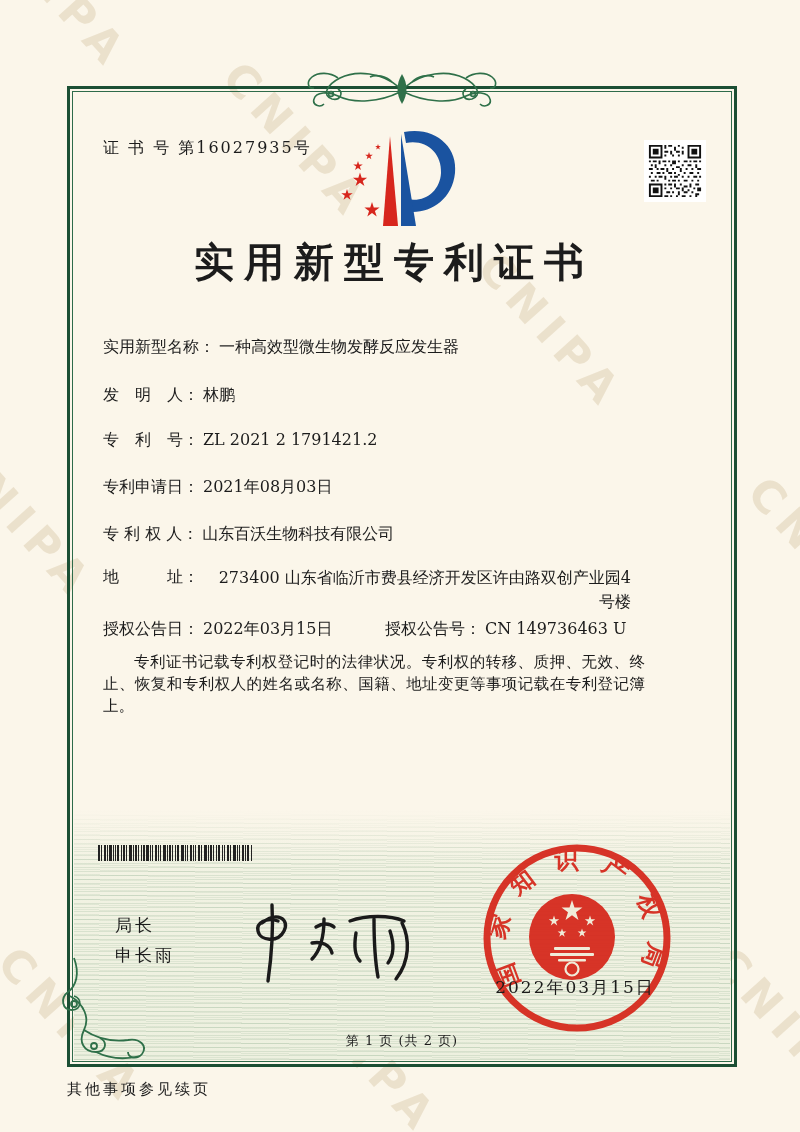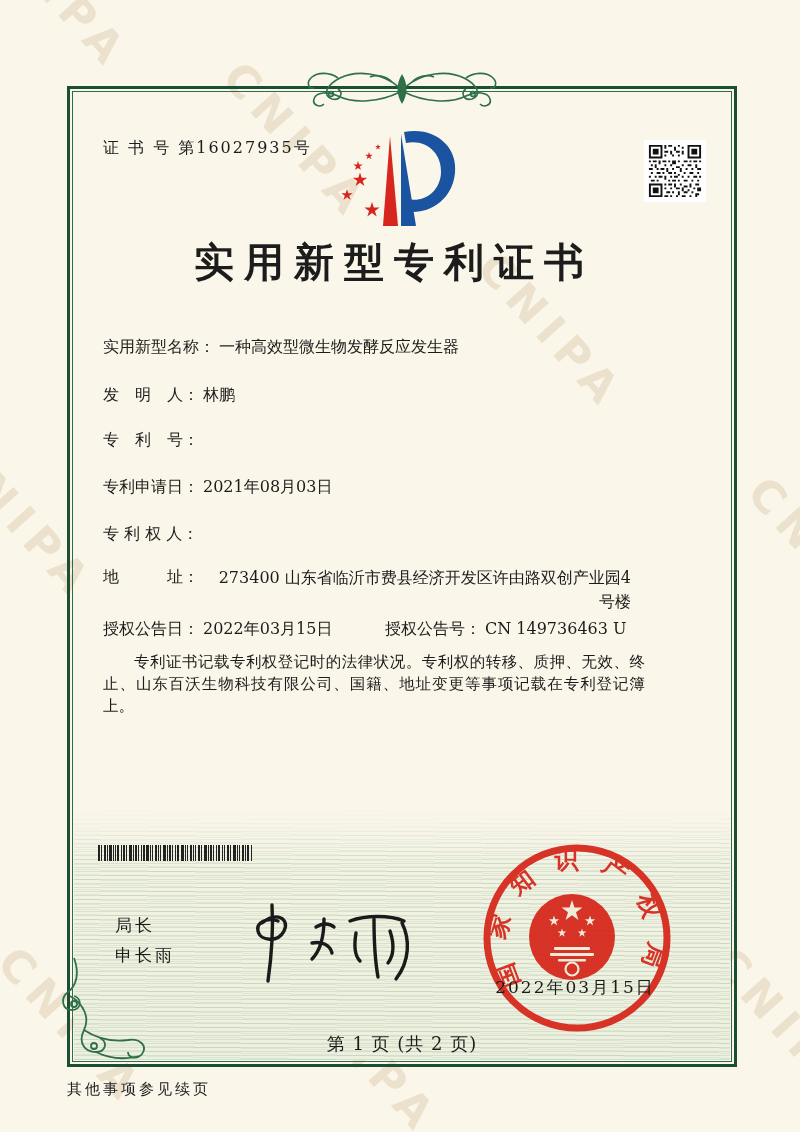--- a/index.html
+++ b/index.html
@@ -132,6 +132,7 @@
 </div>
 <div class="abs row" style="top:429px">
   <span class="lbl">专　利　号：</span>
+  <span class="val">ZL 2021 2 1791421.2</span>
 </div>
 <div class="abs row" style="top:476px">
   <span class="lbl">专利申请日：</span>

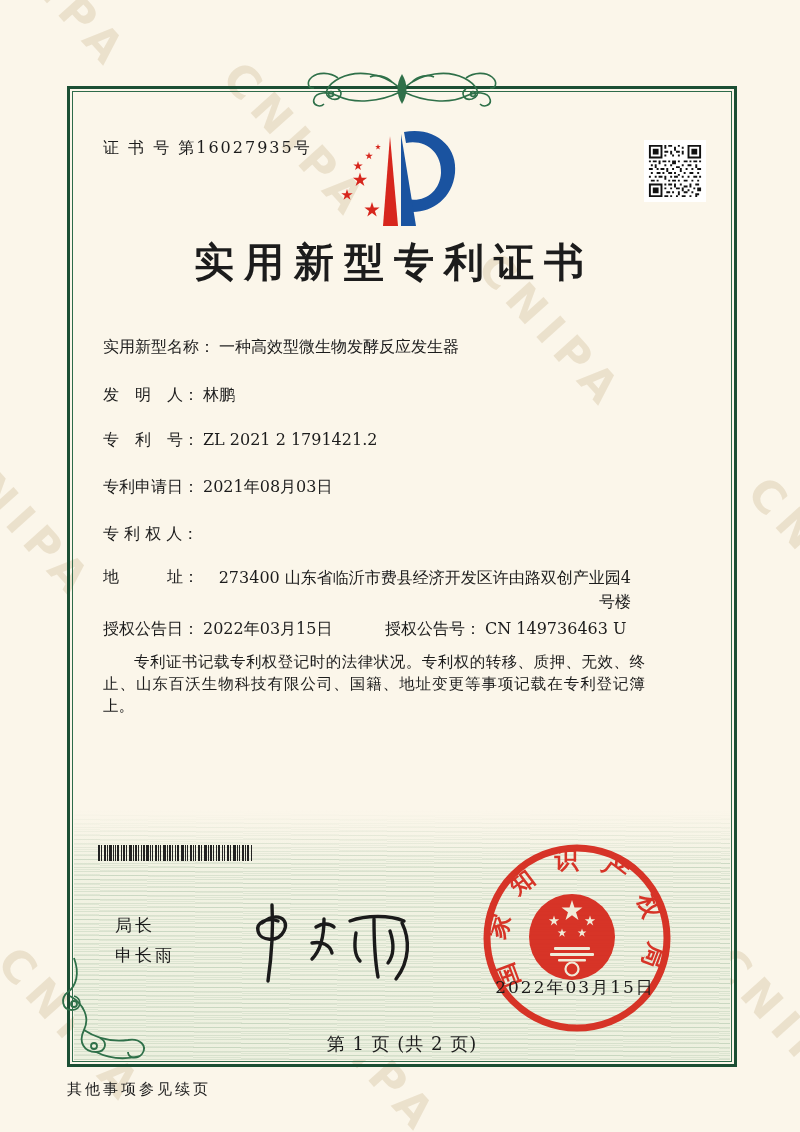--- a/index.html
+++ b/index.html
@@ -140,6 +140,7 @@
 </div>
 <div class="abs row" style="top:523px">
   <span class="lbl">专 利 权 人：</span>
+  <span class="val">山东百沃生物科技有限公司</span>
 </div>
 <div class="abs row row-addr" style="top:566px">
   <span class="lbl">地　　　址：</span>

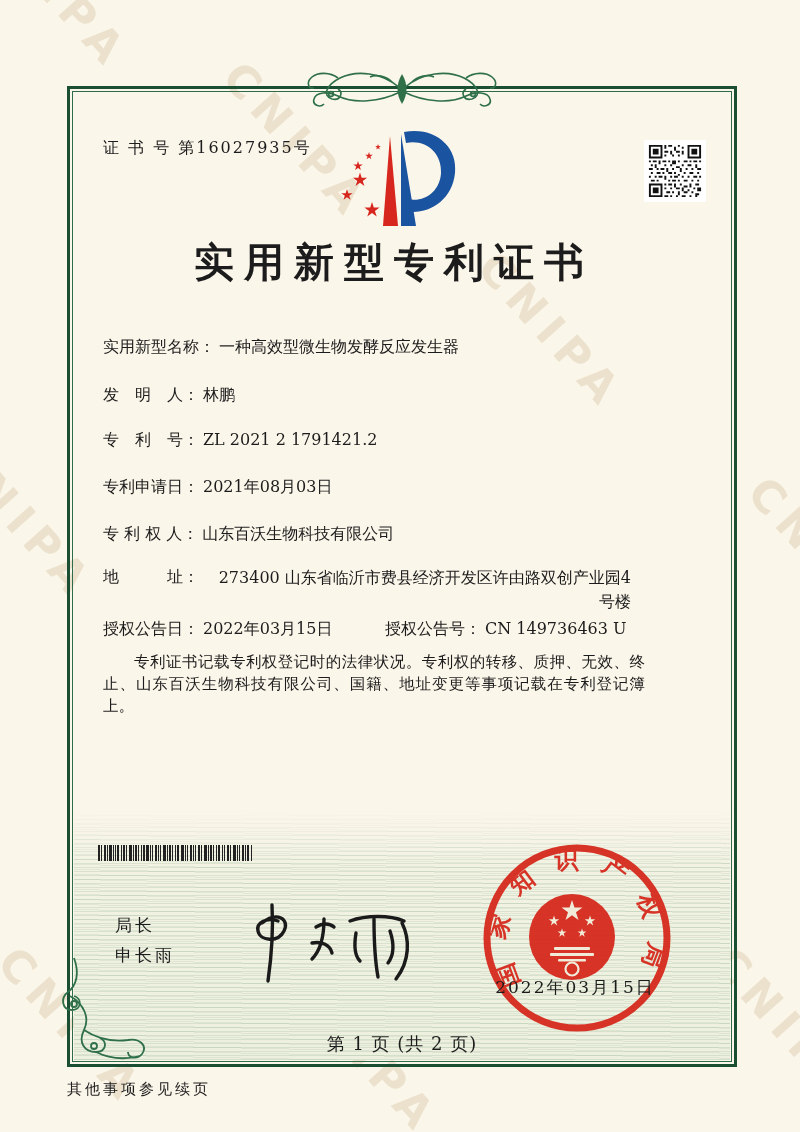--- a/index.html
+++ b/index.html
@@ -156,7 +156,7 @@
 </div>
 
 <div class="abs bodytext">
-  <p>专利证书记载专利权登记时的法律状况。专利权的转移、质押、无效、终止、山东百沃生物科技有限公司、国籍、地址变更等事项记载在专利登记簿上。</p>
+  <p>专利证书记载专利权登记时的法律状况。专利权的转移、质押、无效、终止、恢复和专利权人的姓名或名称、国籍、地址变更等事项记载在专利登记簿上。</p>
 </div>
 
 <svg class="abs" style="left:98px;top:845px" width="156" height="16" viewBox="0 0 156 16">

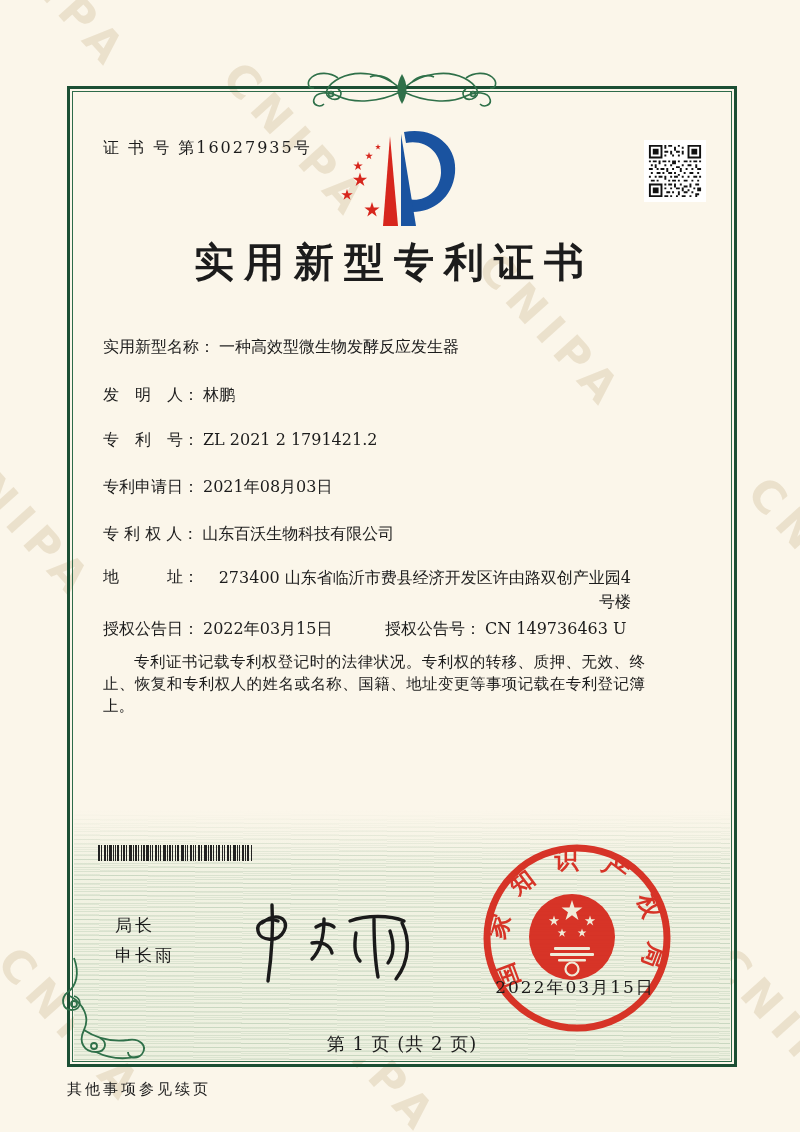--- a/index.html
+++ b/index.html
@@ -45,7 +45,7 @@
   .bodytext{left:103px;top:652px;width:542px;font-size:15.5px;line-height:21.8px;text-align:justify;}
   .bodytext p{margin:0;text-indent:2em;}
   .sig-label{left:115px;font-size:17px;font-family:Liberation Sans, sans-serif;letter-spacing:3px;}
-  .page-info{left:67px;top:1032px;width:670px;text-align:center;font-size:18px;letter-spacing:1px;}
+  .page-info{left:67px;top:1032px;width:670px;text-align:center;font-size:13px;letter-spacing:1px;}
   .foot-note{left:67px;top:1080px;width:670px;text-align:left;font-size:15px;letter-spacing:3px;}
   .qr-box{left:644px;top:140px;width:62px;height:62px;background:#fff;padding:3px;box-sizing:border-box;z-index:3;}
   svg{display:block;}

